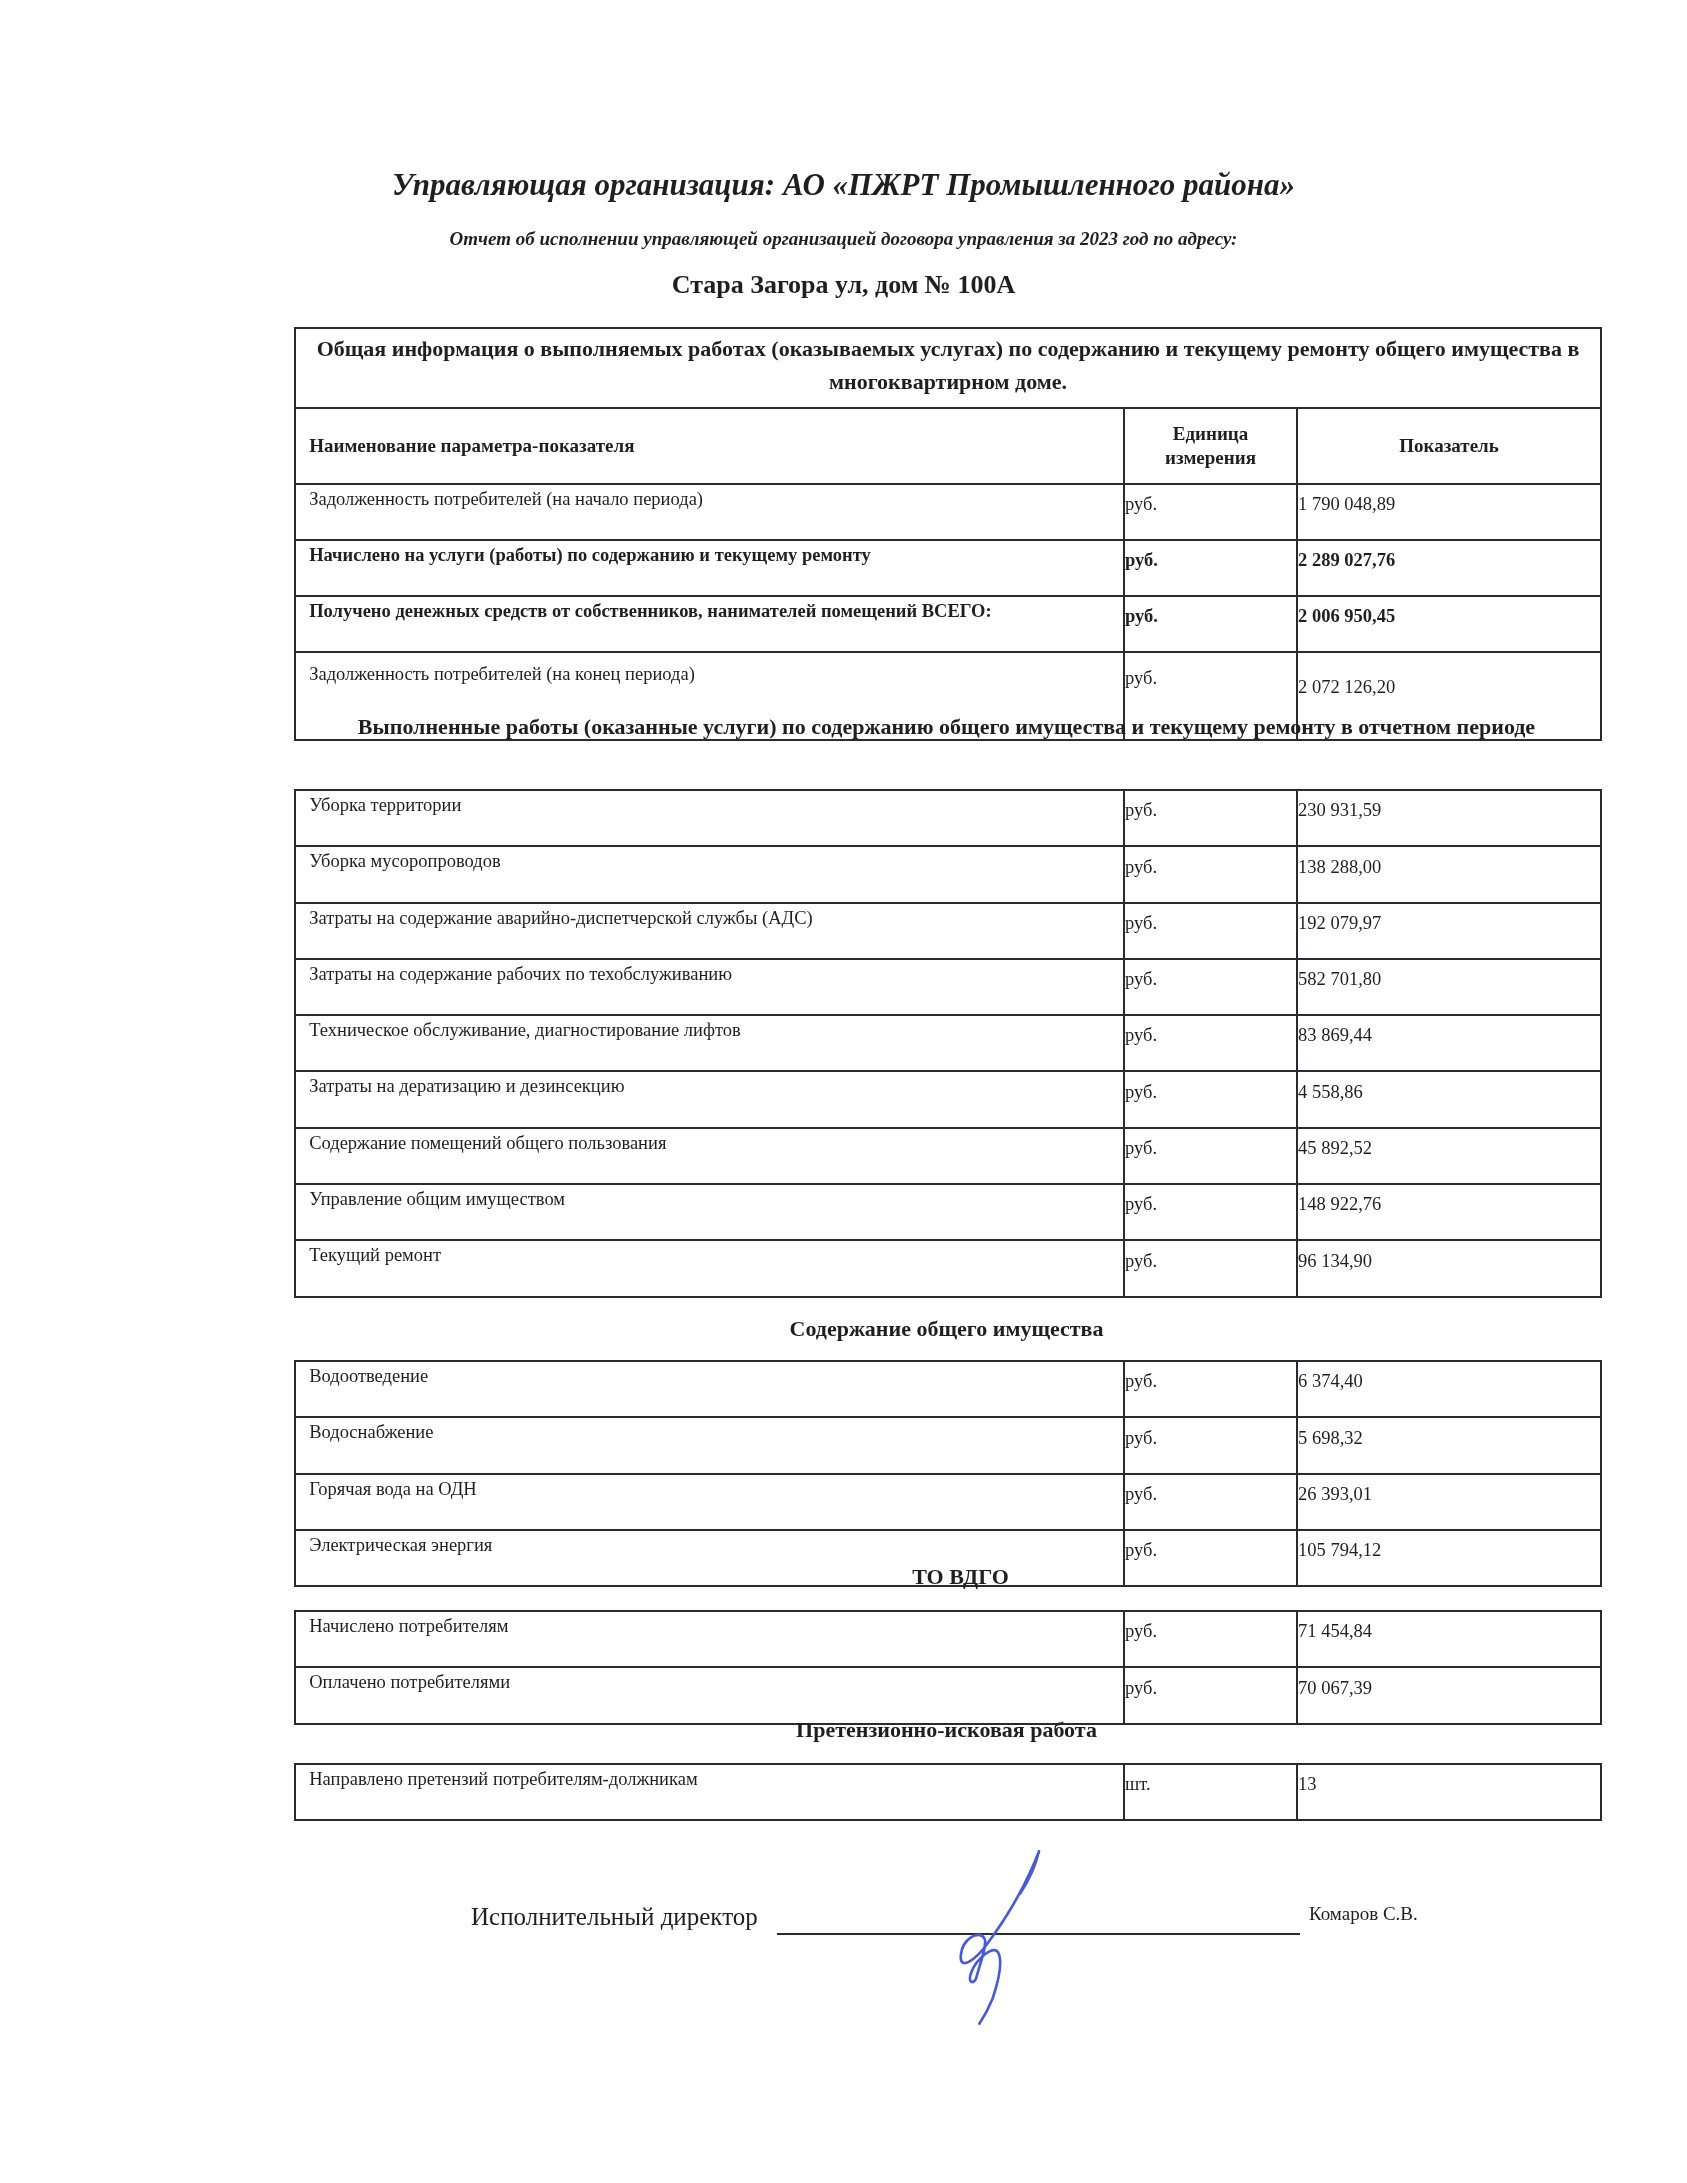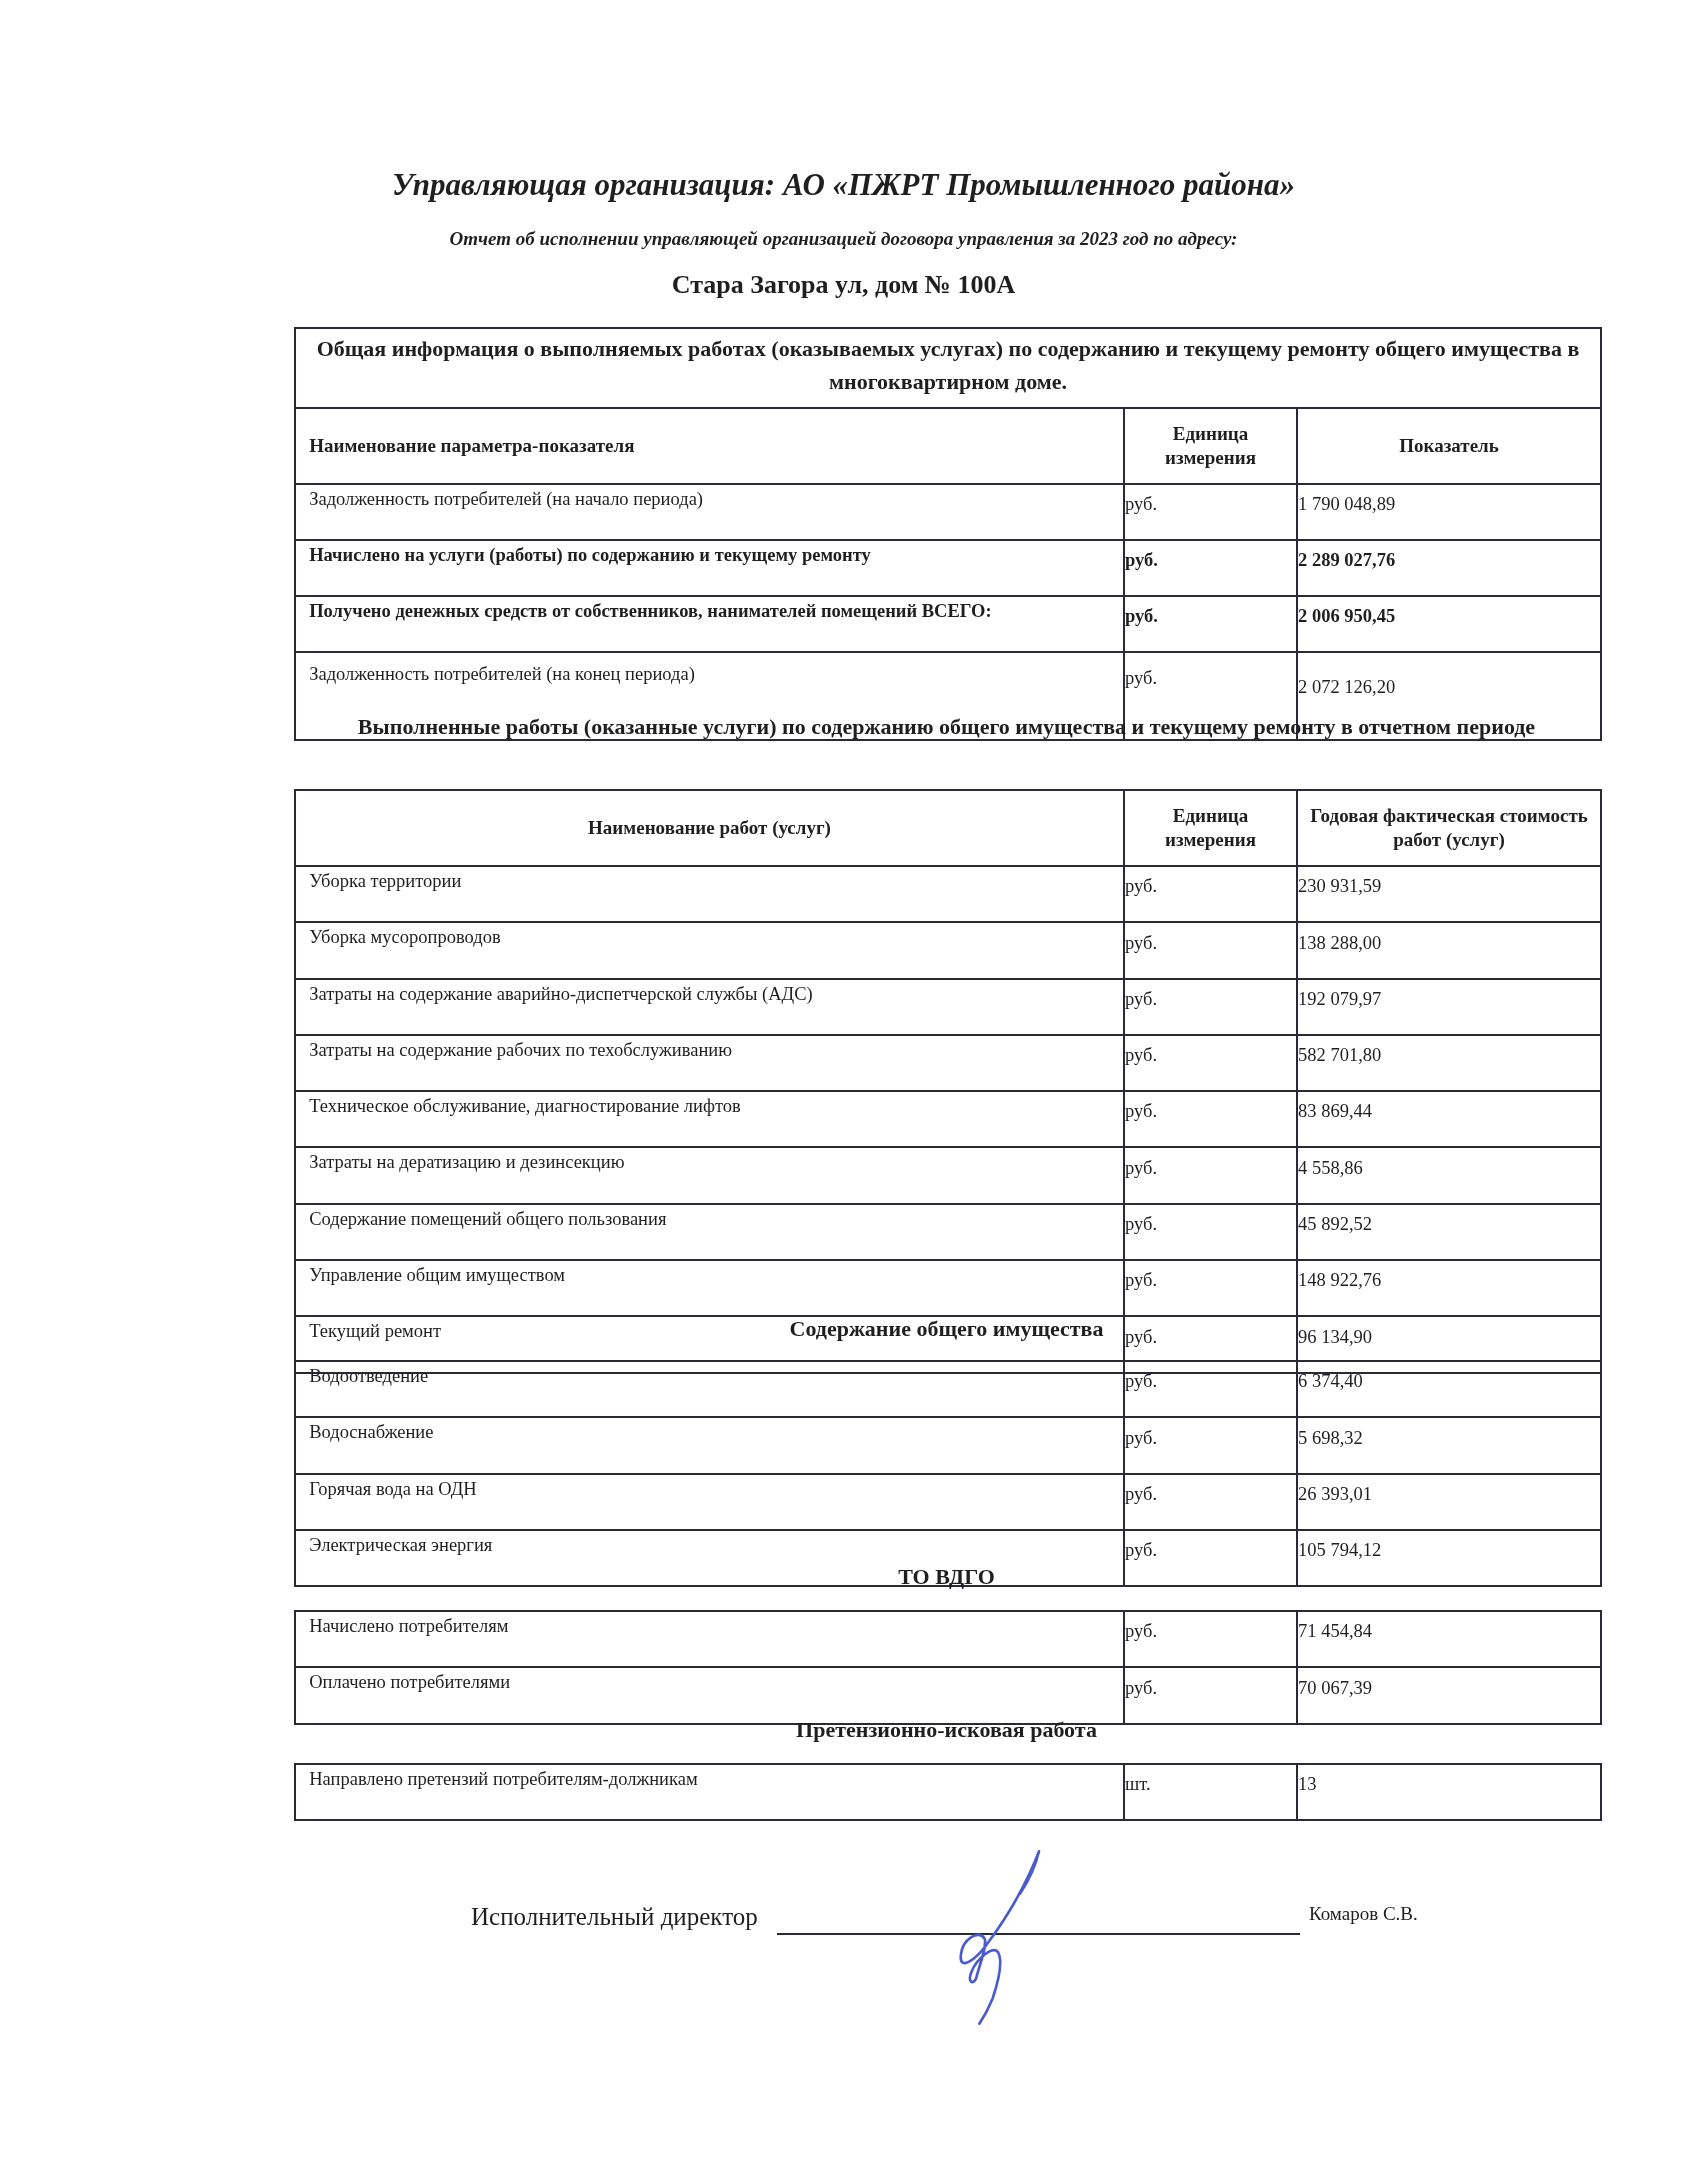--- a/index.html
+++ b/index.html
@@ -81,11 +81,6 @@
       <col class="c3">
     </colgroup>
   <tbody>
-      <tr>
-    <td class="hdr mid">Наименование работ (услуг)</td>
-    <td class="hdr mid">Единица измерения</td>
-    <td class="hdr mid">Годовая фактическая стоимость работ (услуг)</td>
-  </tr>
   <tr class="row">
     <td class="name">Уборка территории</td>
     <td class="unit">руб.</td>

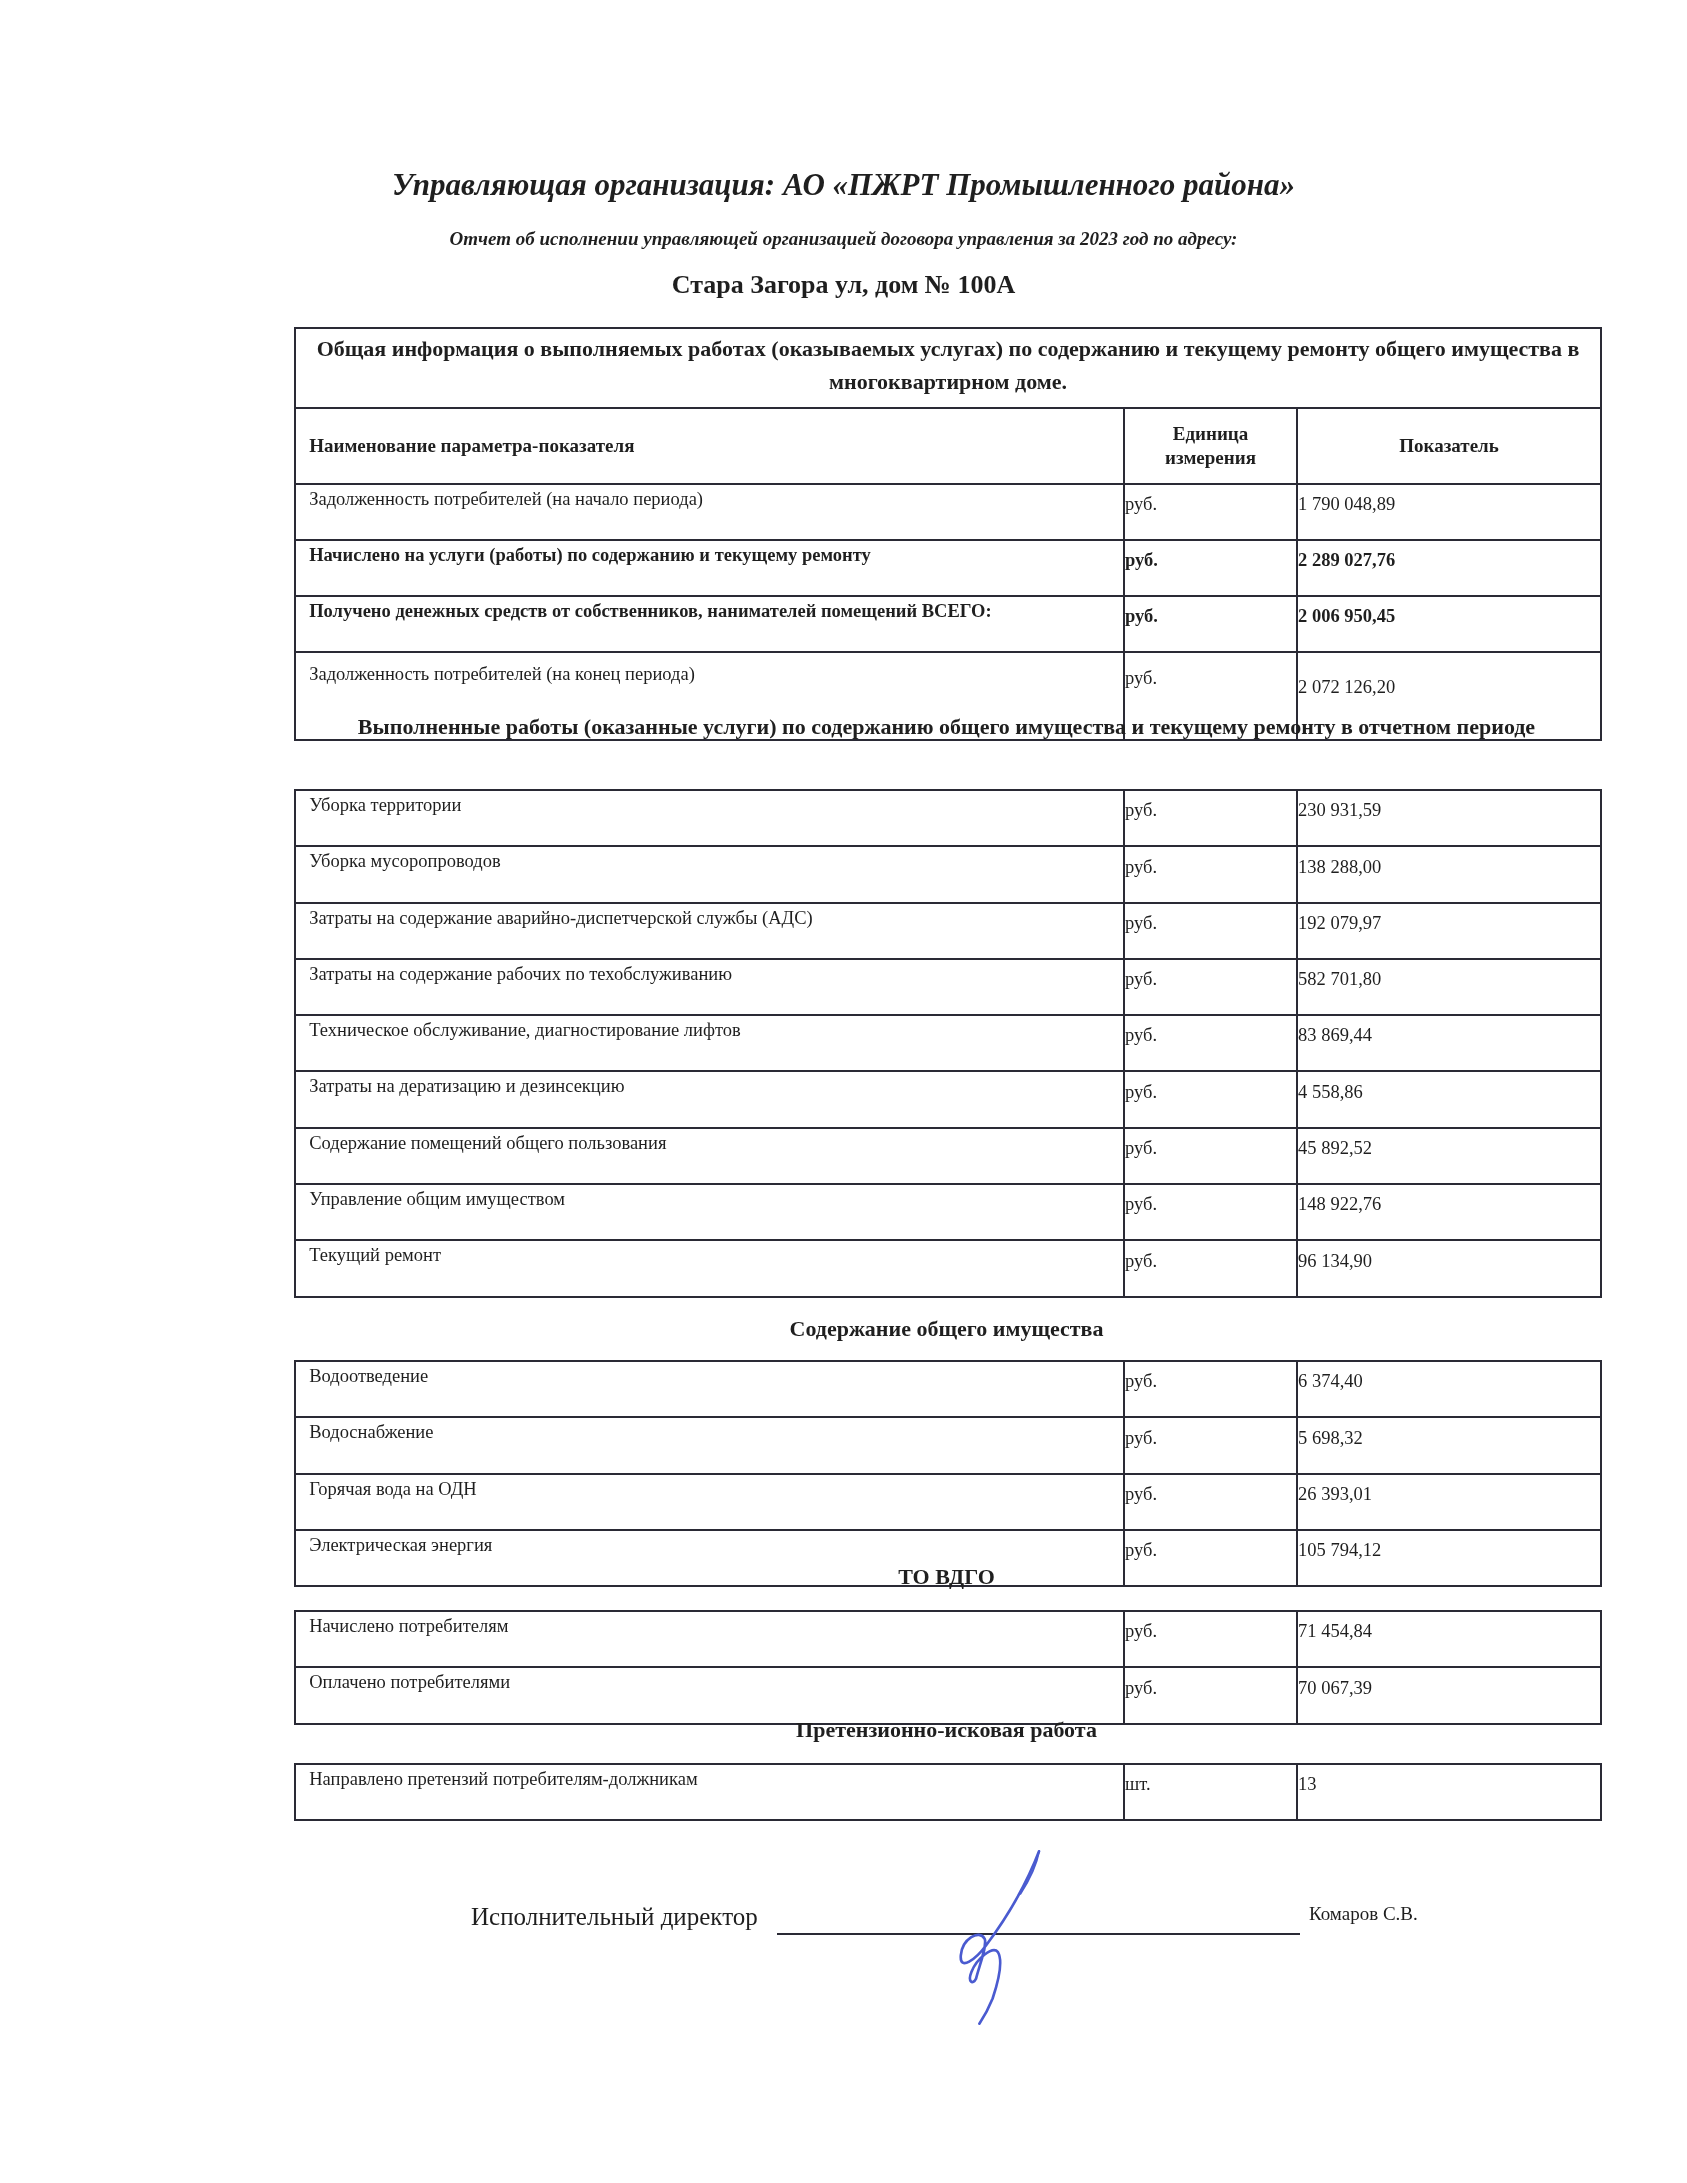--- a/index.html
+++ b/index.html
@@ -161,7 +161,7 @@
 </tbody>
   </table>
 
-<div class="abs section-title" style="top:1561px;">ТО ВДГО</div>
+<div class="abs section-title" style="top:1561px;margin-left:14px;">ТО ВДГО</div>
 
 <table class="doc" style="top:1610px;">
   <colgroup>

